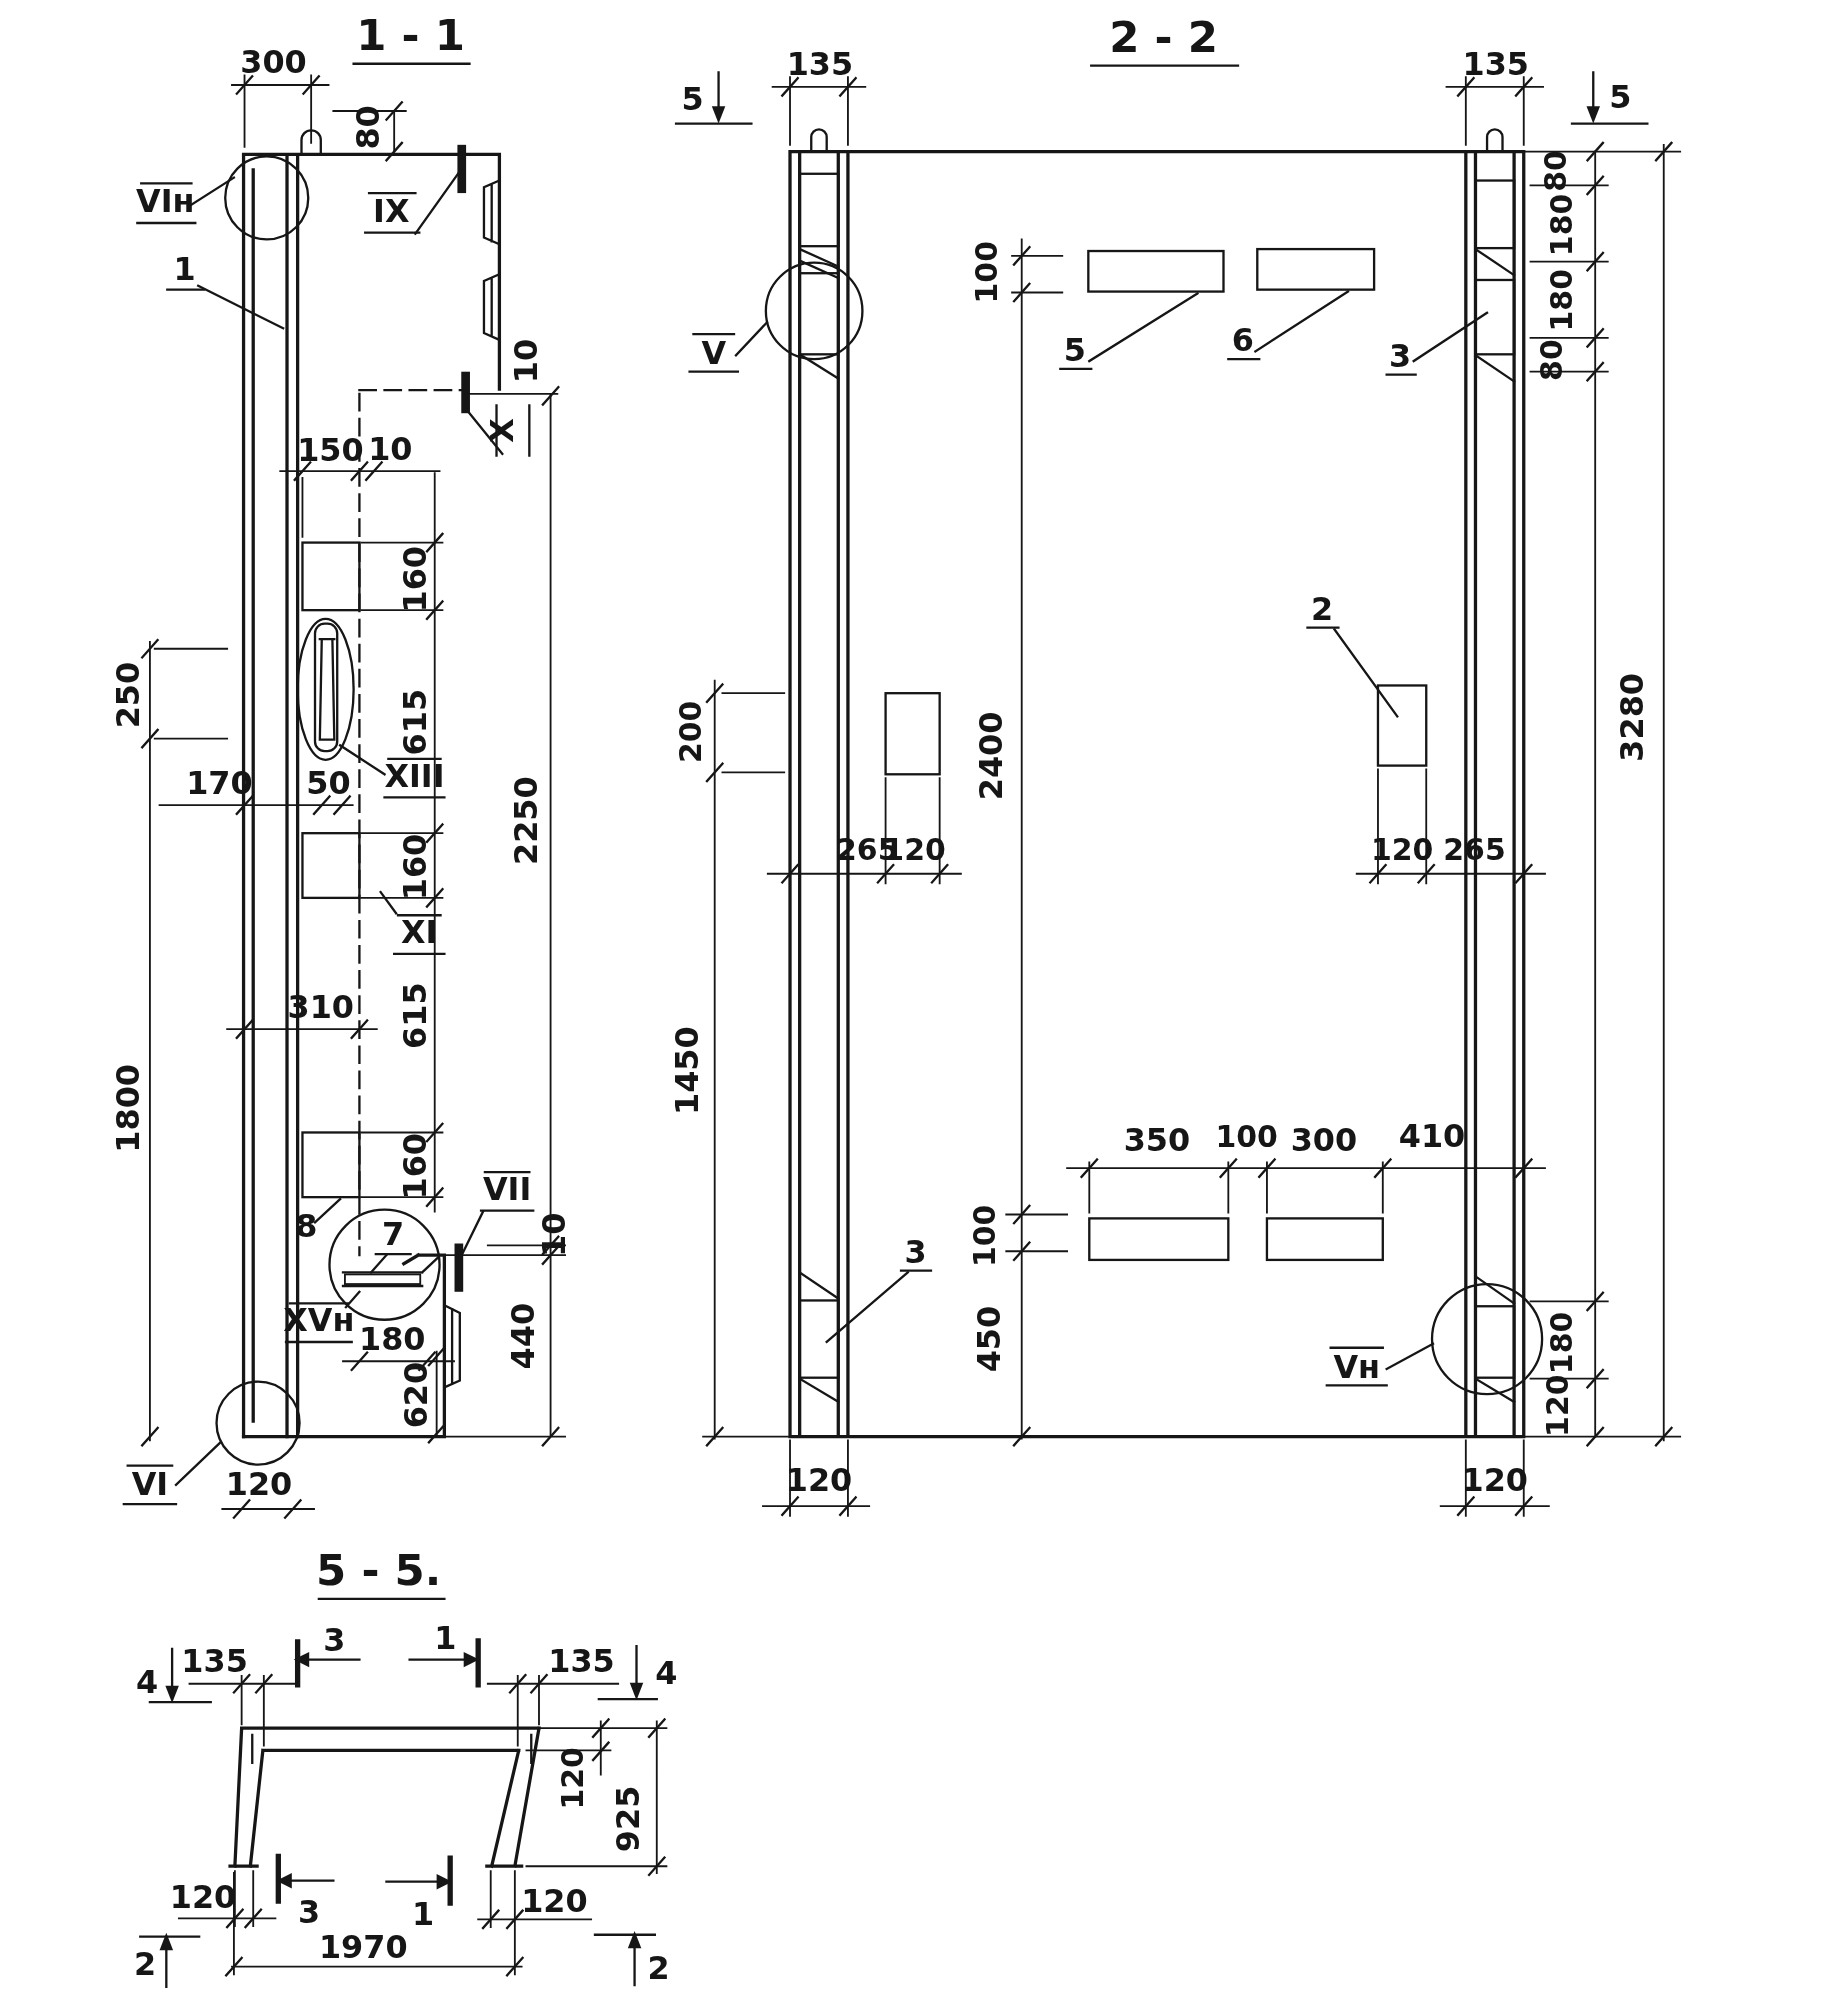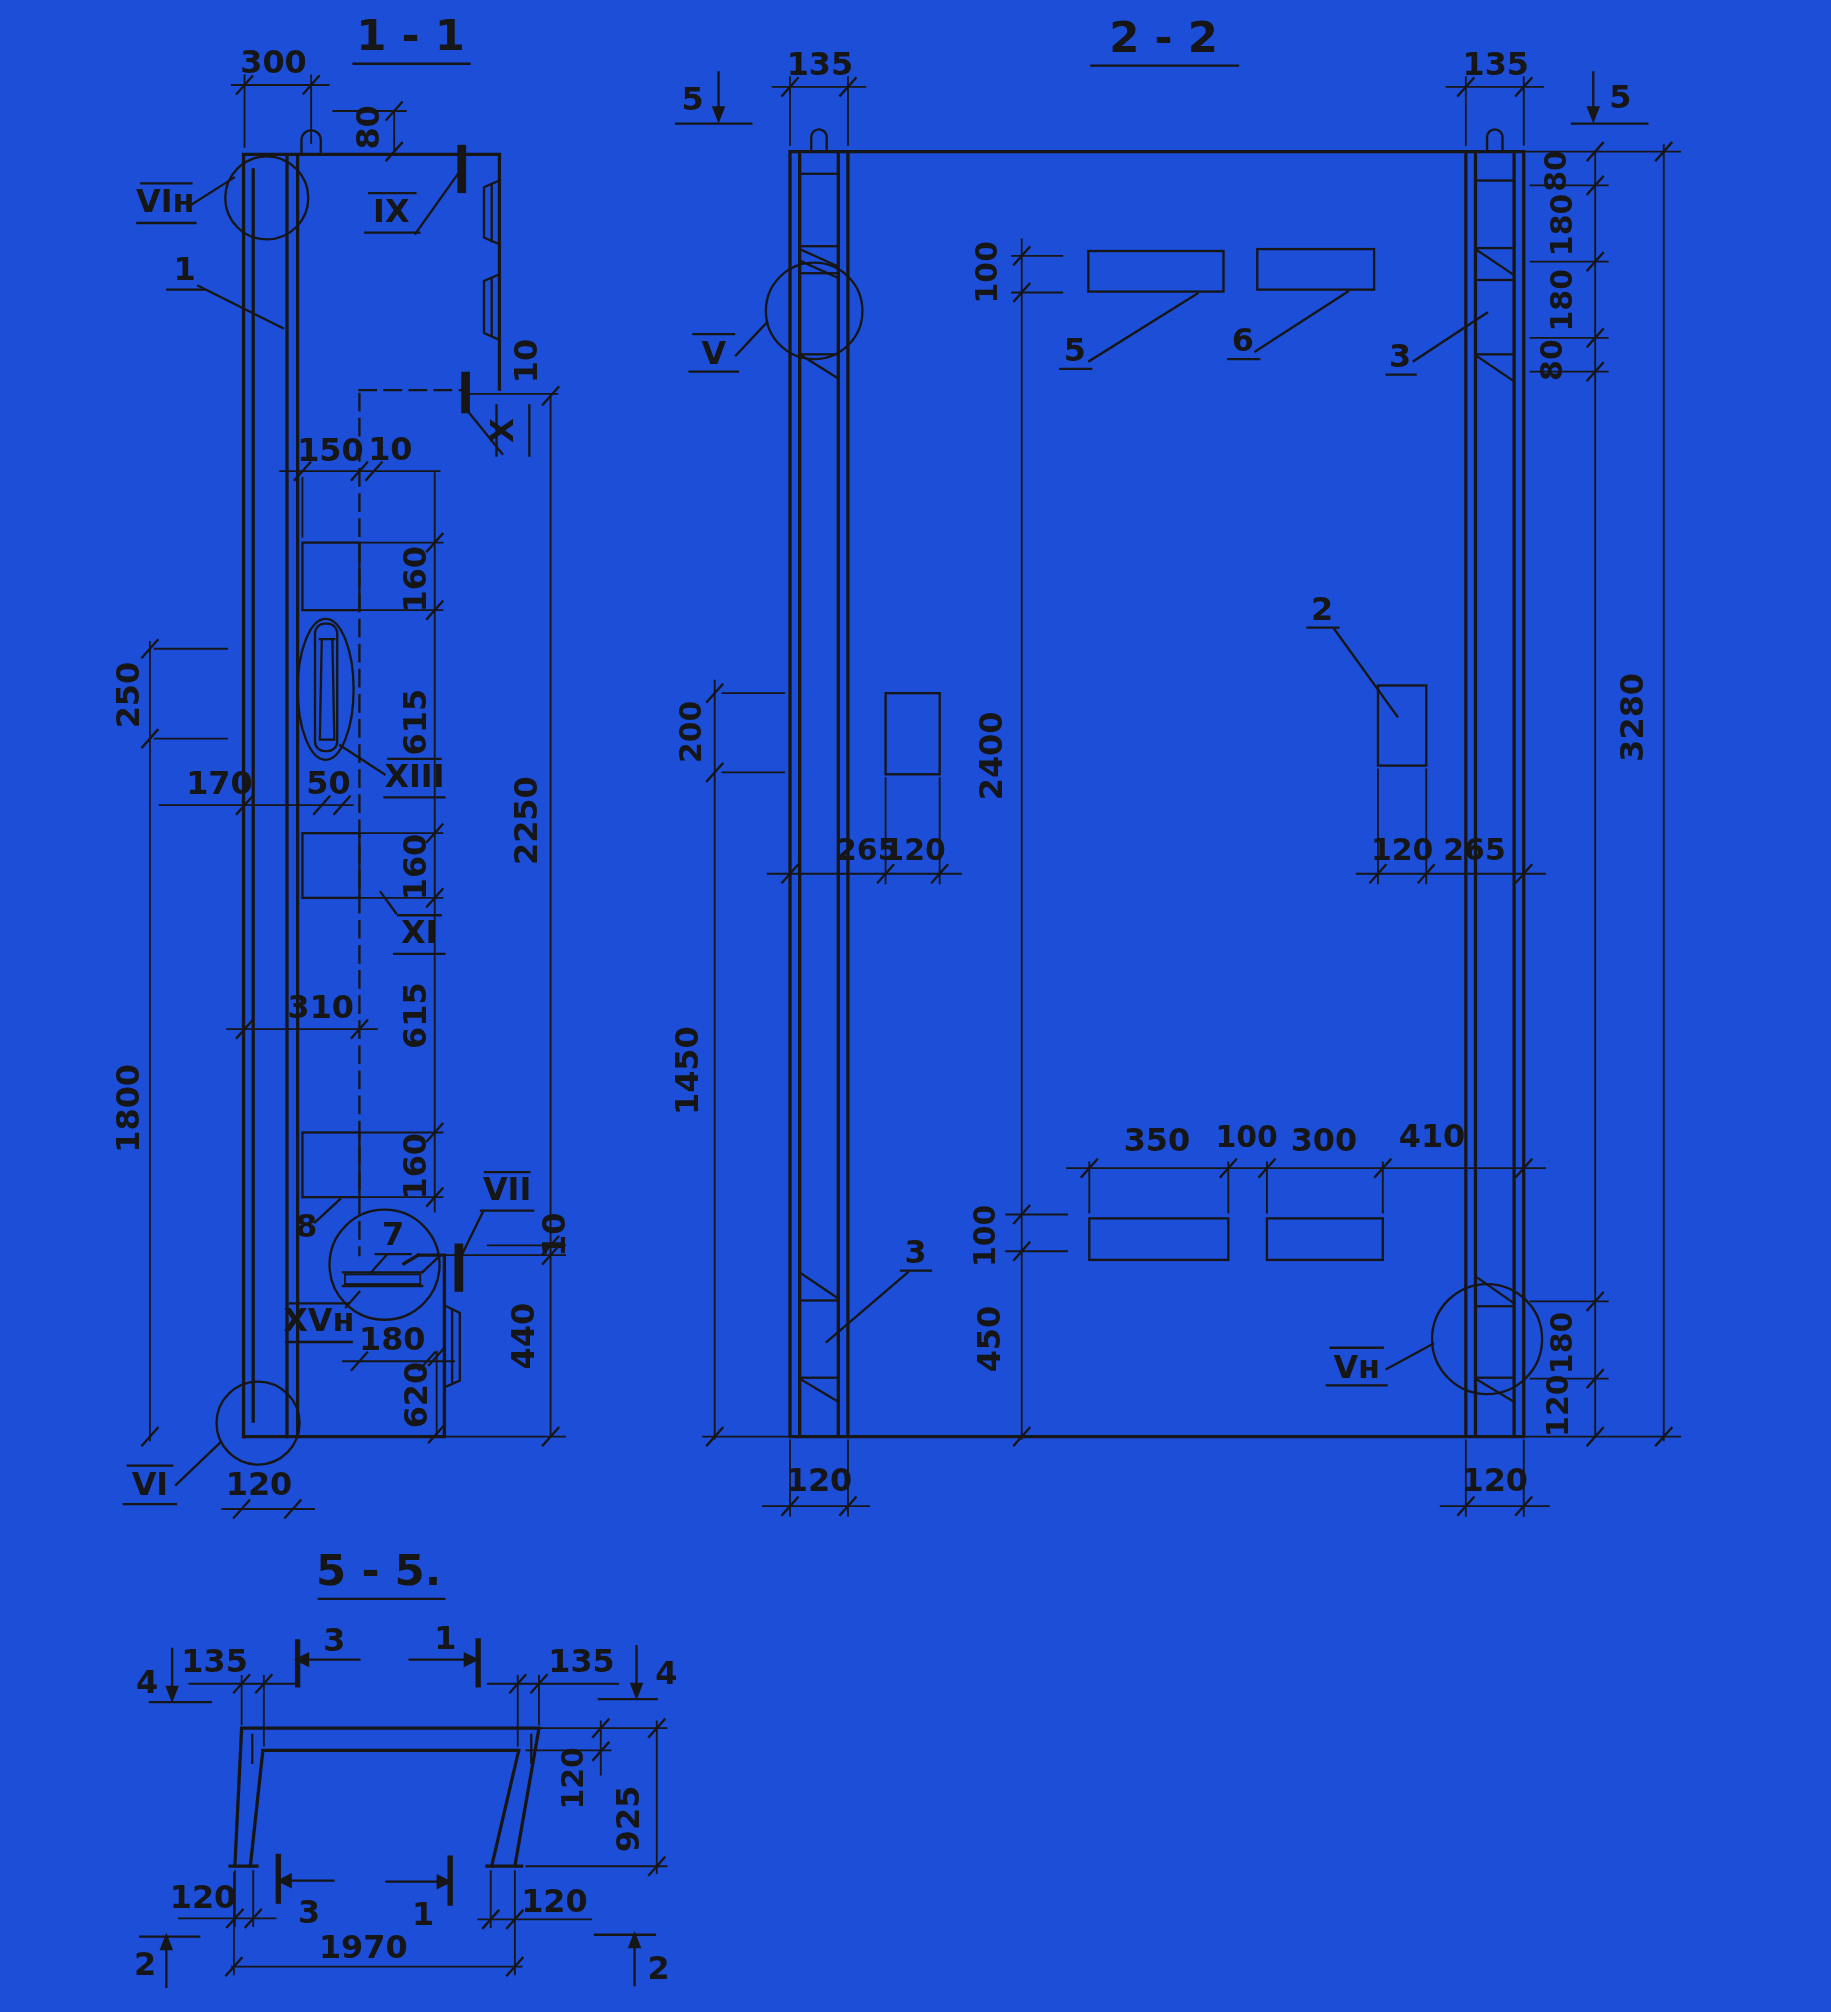--- a/index.html
+++ b/index.html
@@ -3,7 +3,7 @@
 <meta charset="utf-8">
 <style>
   html,body{margin:0;padding:0;background:#e8e8e4;}
-  #page{width:1832px;height:2012px;background:#1d4ed8;position:relative;overflow:hidden;}
+  #page{width:1832px;height:2012px;background:#ffffff;position:relative;overflow:hidden;}
   svg{display:block}
   .s3{stroke:#161616;stroke-width:3.4;fill:none;stroke-linecap:square}
   .s2{stroke:#161616;stroke-width:2.4;fill:none;stroke-linecap:square}

